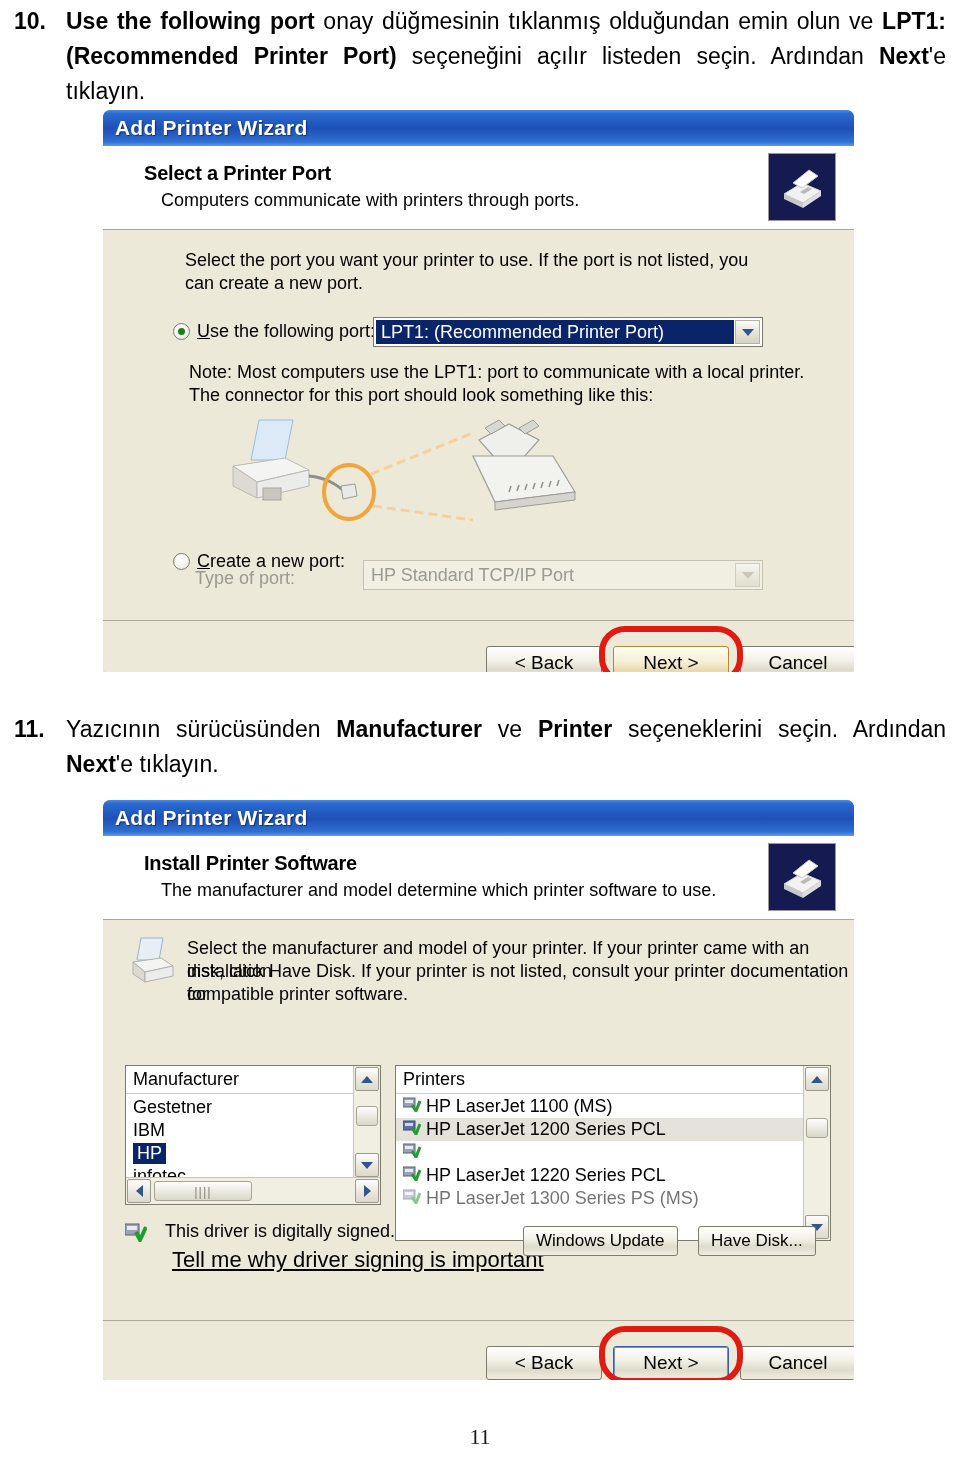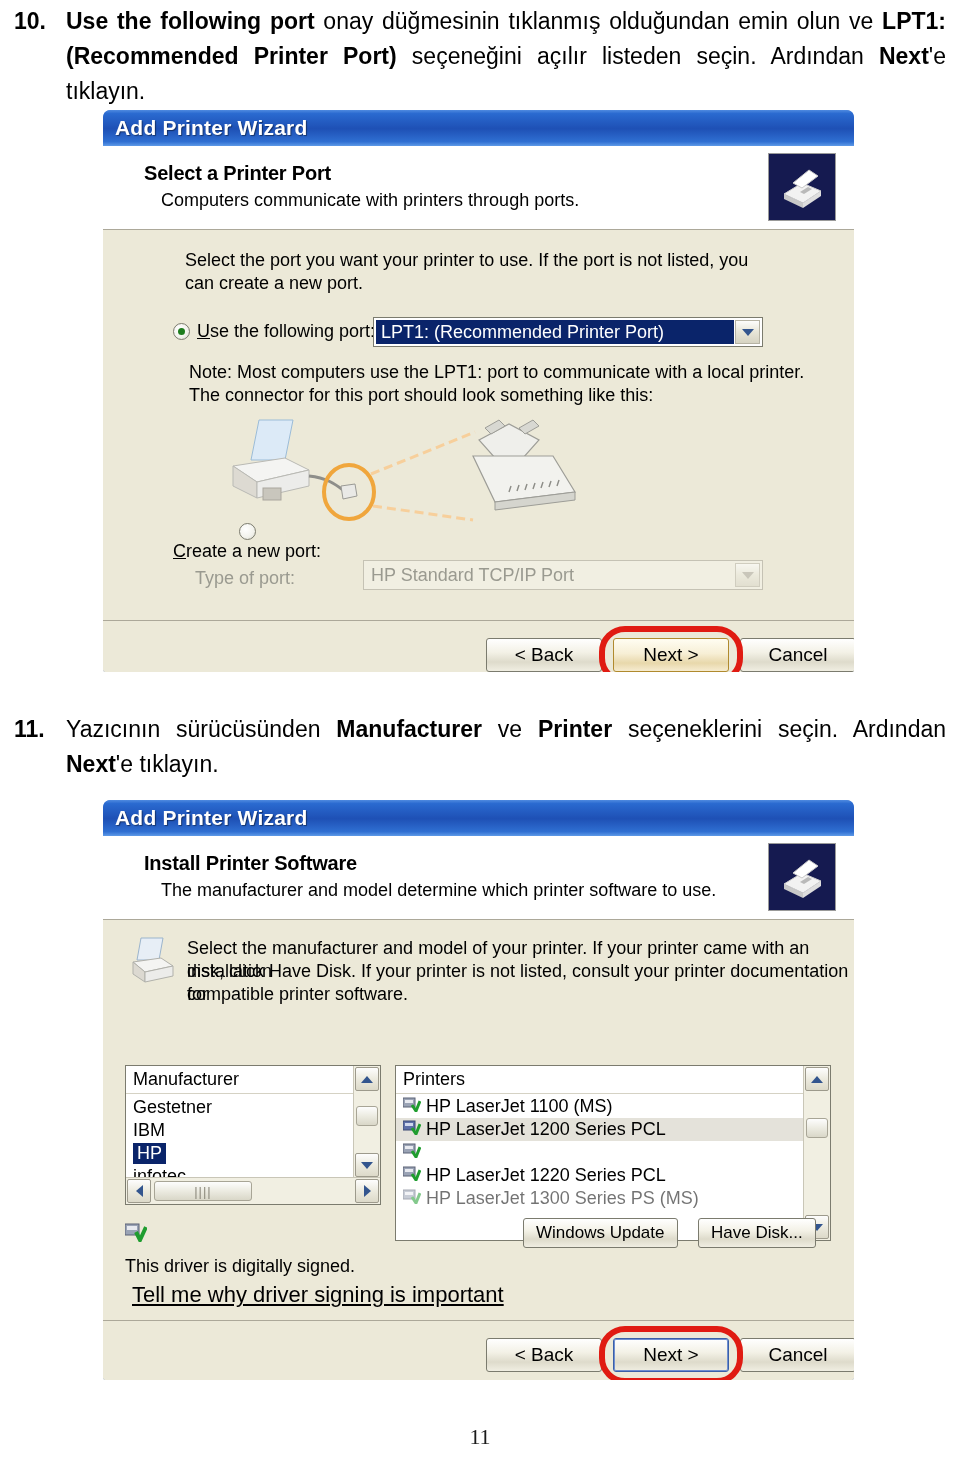--- a/index.html
+++ b/index.html
@@ -289,7 +289,7 @@
             </svg>
           </div>
 
-          <div style="position:absolute;left:70px;top:293px;display:flex;align-items:center;flex-direction:column;">
+          <div style="position:absolute;left:70px;top:320px;display:flex;align-items:center;gap:7px;">
             <span class="radio"></span>
             <span class="txt"><span class="u">C</span>reate a new port:</span>
           </div>

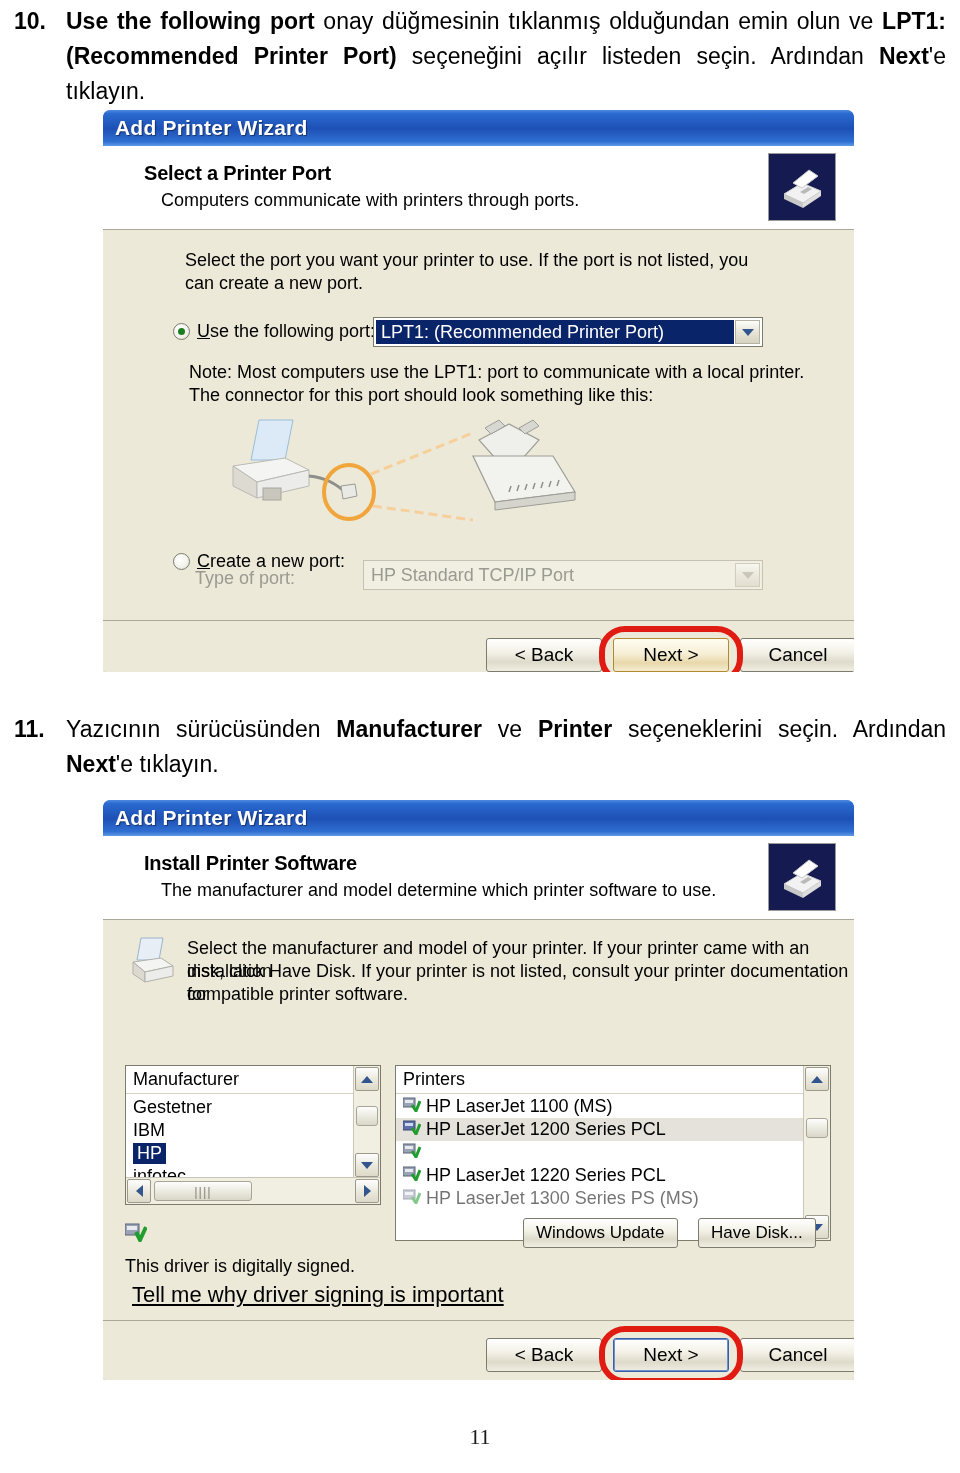--- a/index.html
+++ b/index.html
@@ -137,7 +137,7 @@
     height:34px;min-width:116px;font-size:19px;
     border:1px solid #7b7b6e;border-radius:3px;
     background:linear-gradient(to bottom,#ffffff 0%,#f3f1e6 42%,#dedbcb 72%,#f0eee2 100%);
-    box-sizing:border-box;color:#000;
+    box-sizing:border-box;color:#000;margin-top:8px;
   }
   .btn.small{min-width:auto;padding:0 12px;height:30px;font-size:17px;}
   .btn-wrap{position:absolute;}

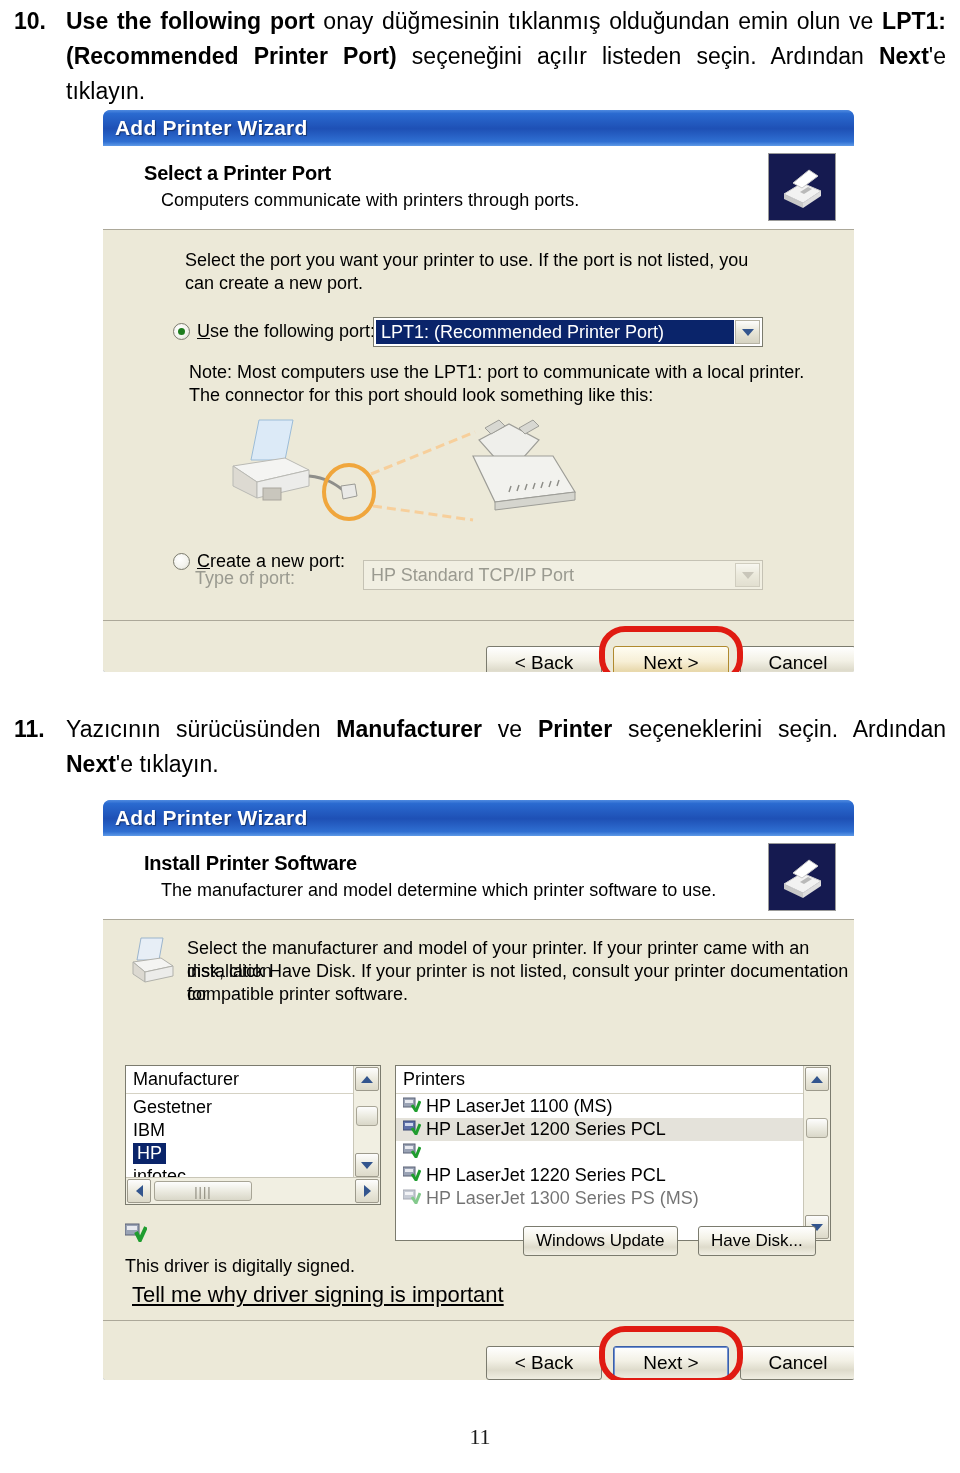--- a/index.html
+++ b/index.html
@@ -472,7 +472,7 @@
             </div>
           </div>
 
-          <div style="position:absolute;left:22px;top:300px;display:flex;align-items:flex-start;gap:9px;flex-direction:column;">
+          <div style="position:absolute;left:22px;top:300px;display:flex;align-items:flex-start;gap:18px;">
             <span style="margin-top:3px;">
               <svg width="22" height="19" viewBox="0 0 22 19">
                   <rect x="0" y="1" width="14" height="11" fill="#9aa3b5" stroke="#5b6276"></rect>

